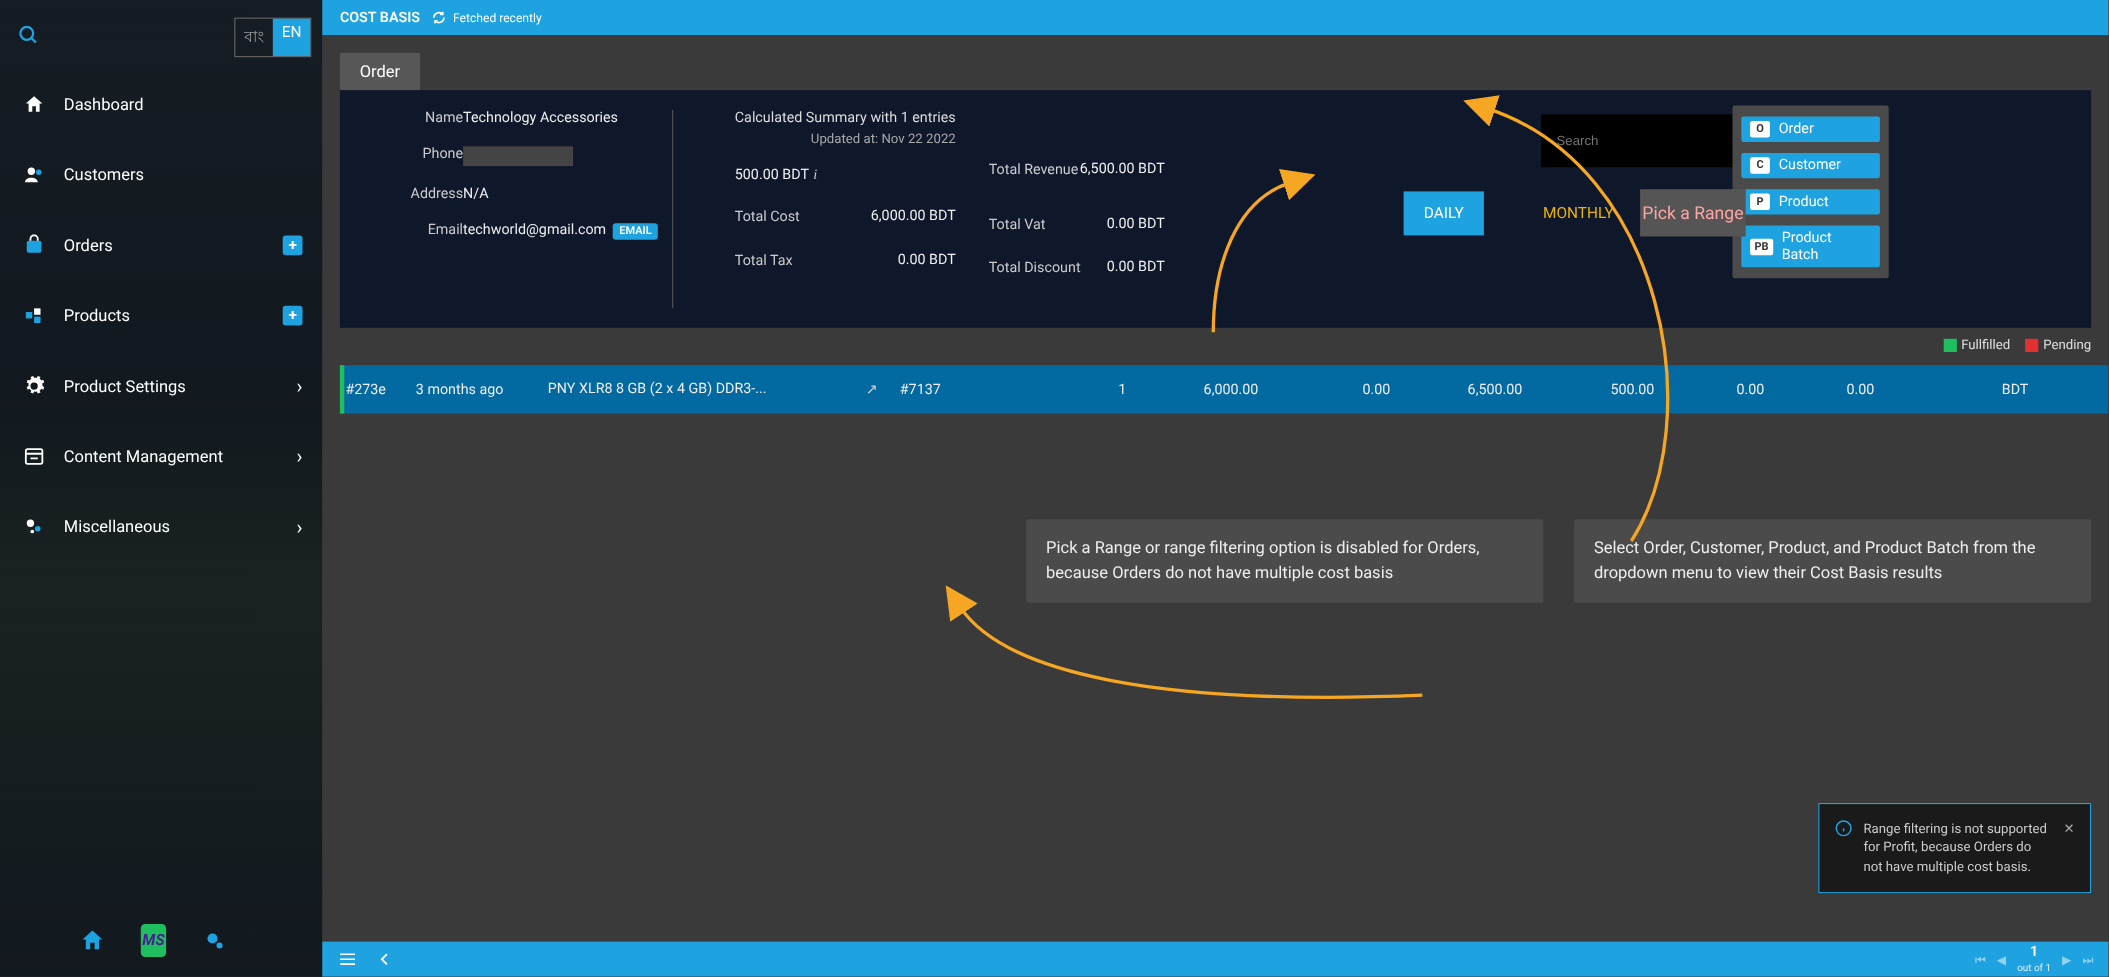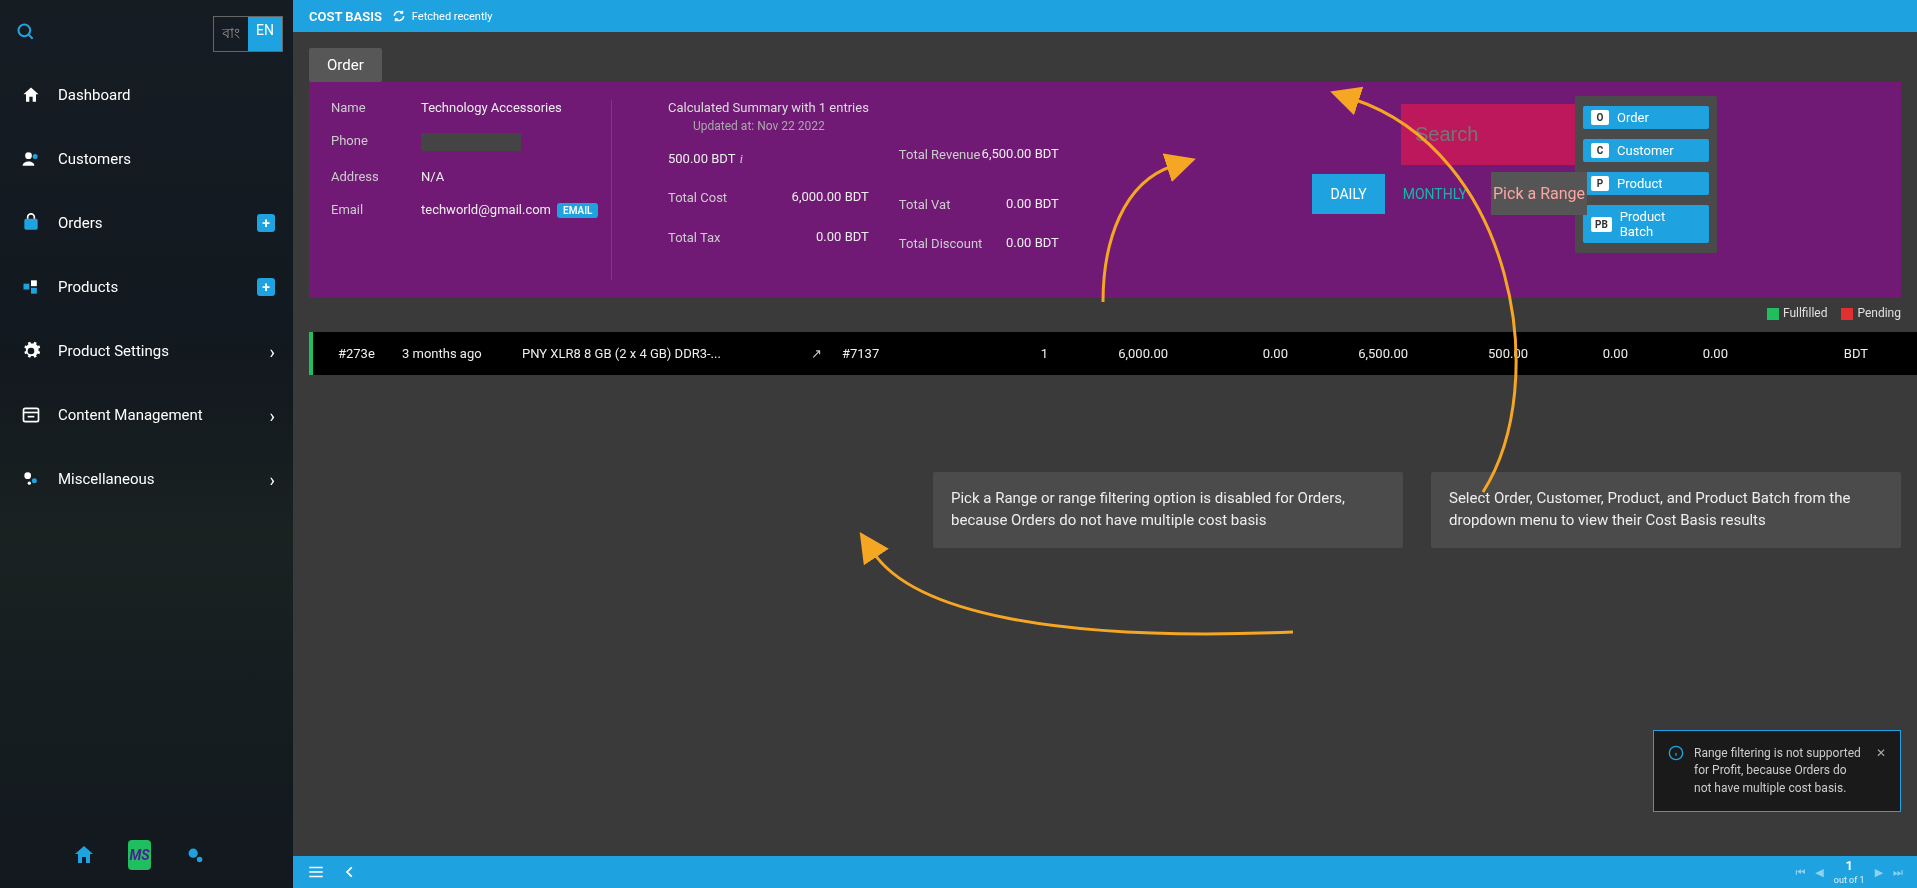--- a/index.html
+++ b/index.html
@@ -32,7 +32,7 @@
 
 .pill { position:absolute; left:16px; top:16px; background:#575757; color:#fff; padding:8px 18px; font-size:15px; border-radius:2px; }
 
-.info-card { position:absolute; left:16px; top:50px; right:16px; height:216px; background:#701a75; padding:18px 22px; display:flex; }
+.info-card { position:absolute; left:16px; top:50px; right:16px; height:216px; background:#0f172a; padding:18px 22px; display:flex;text-align:right; }
 .info-left { width:280px; font-size:13px; }
 .info-row { display:flex; margin-bottom:18px; }
 .info-row .lbl { width:90px; color:#ccc; }

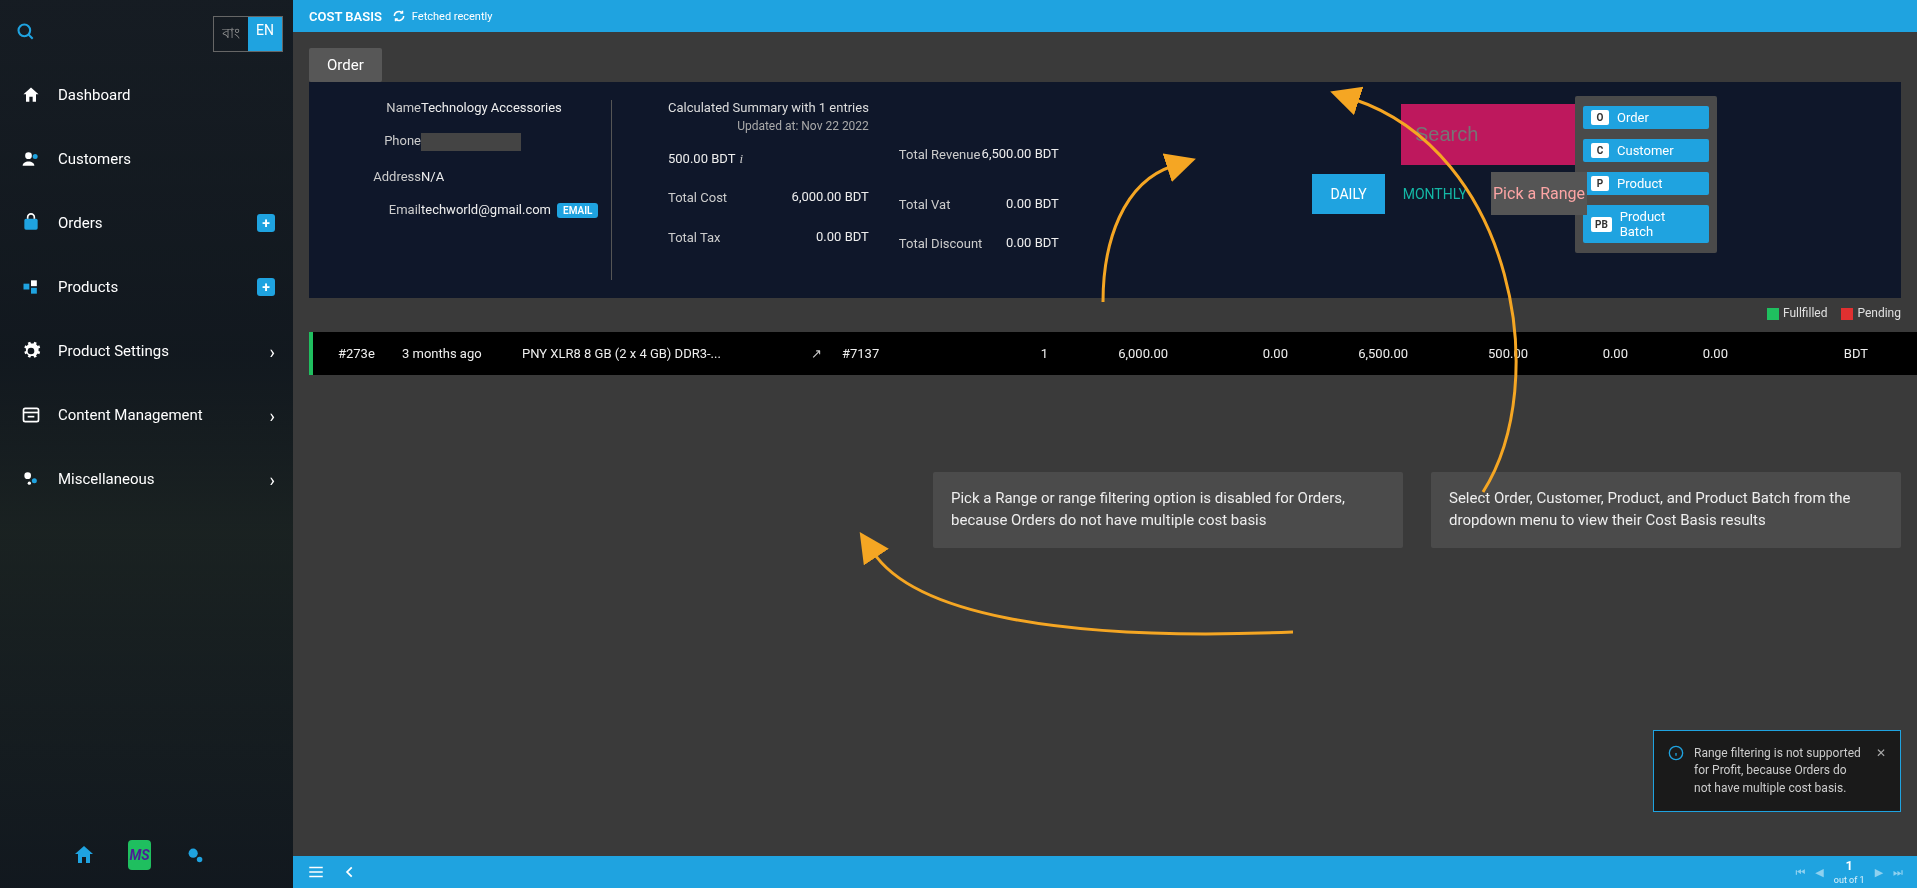--- a/index.html
+++ b/index.html
@@ -50,7 +50,7 @@
 .metric .mv { color:#eee; }
 .metric .info-i { font-style:italic; font-family:serif; margin-left:4px; color:#ccc; cursor:pointer; }
 
-.search-box { position:absolute; right:340px; top:72px; width:176px; height:61px; background:#be185d; border:none; color:#ccc; padding:0 14px; font-size:20px; outline:none; }
+.search-box { position:absolute; right:340px; top:72px; width:176px; height:48px; background:#000000; border:none; color:#ccc; padding:0 14px; font-size:12px; outline:none; }
 
 .dropdown { position:absolute; right:200px; top:64px; width:142px; background:#4a4a4a; padding:10px 8px; border-radius:2px; }
 .dd-item { display:flex; align-items:center; background:#1fa3e0; color:#fff; margin-bottom:10px; padding:4px 8px; border-radius:2px; font-size:13px; cursor:pointer; }

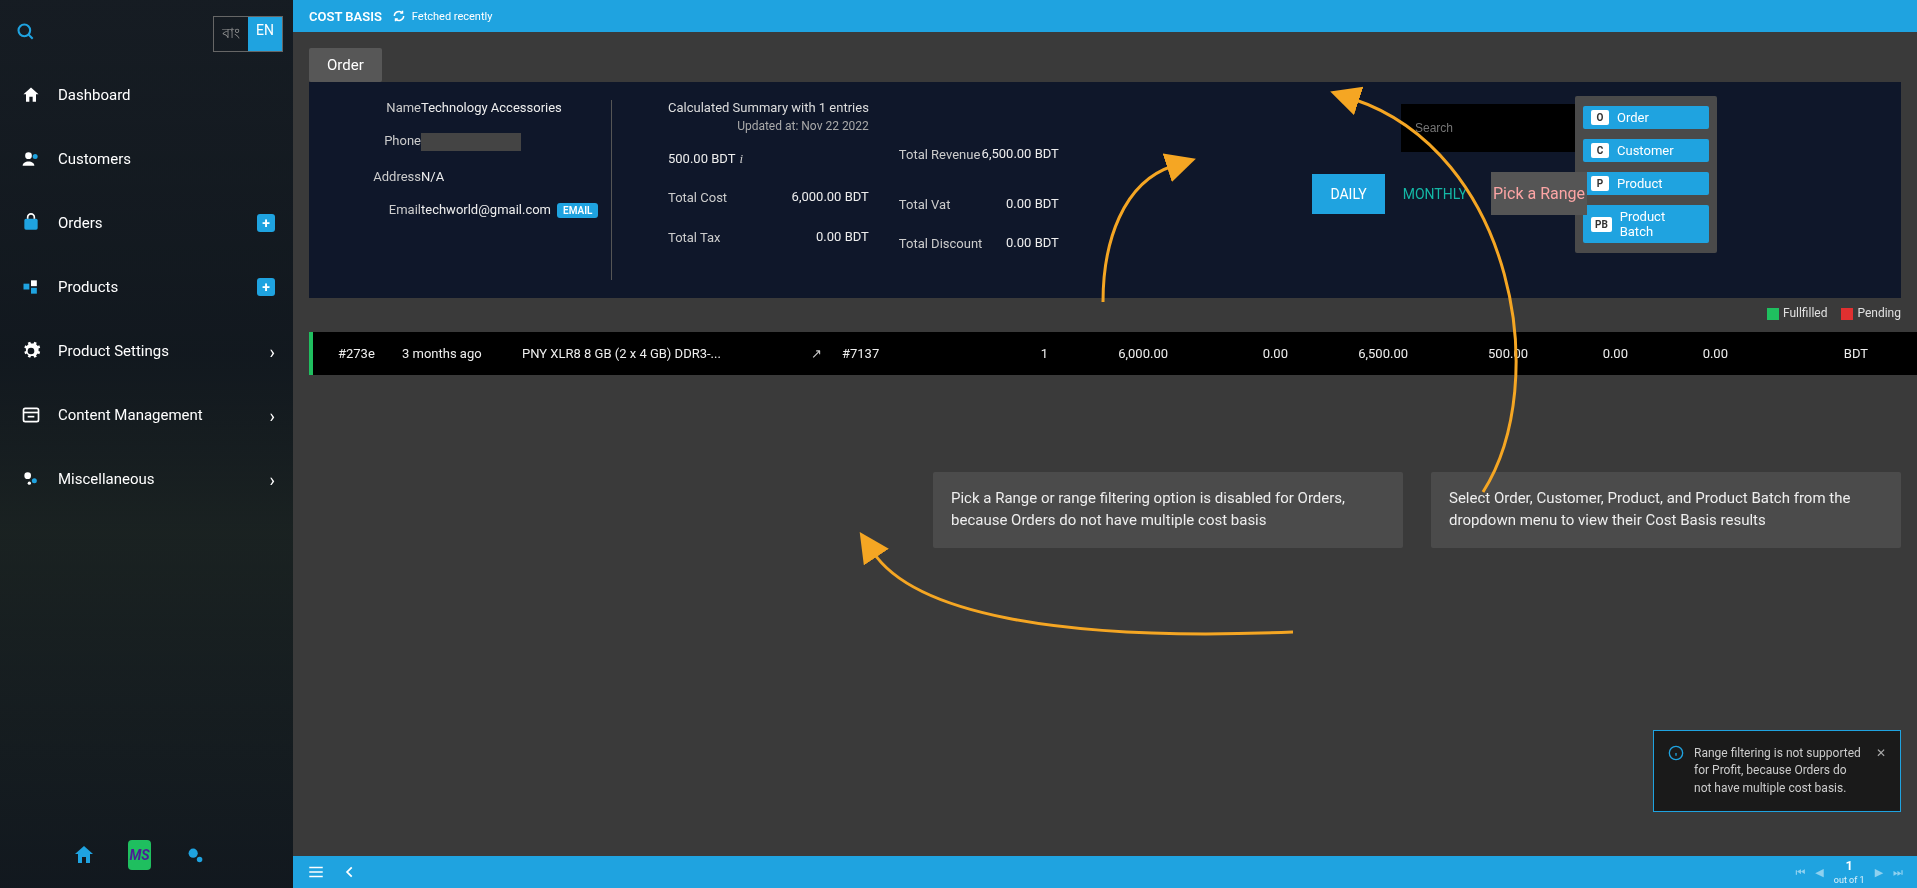--- a/index.html
+++ b/index.html
@@ -60,7 +60,7 @@
 .range-row { position:absolute; right:330px; top:140px; display:flex; align-items:center; gap:0; }
 .range-btn { padding:12px 18px; font-size:14px; cursor:pointer; }
 .range-btn.active { background:#1fa3e0; color:#fff; }
-.range-btn.disabled { color:#14b8a6; }
+.range-btn.disabled { color:#eab308;margin-left:36px; }
 .range-pick { padding:12px 2px; background:#555; color:#fca5a5; margin-left:6px; }
 
 .legend { position:absolute; right:16px; top:274px; display:flex; gap:14px; font-size:12px; align-items:center; }

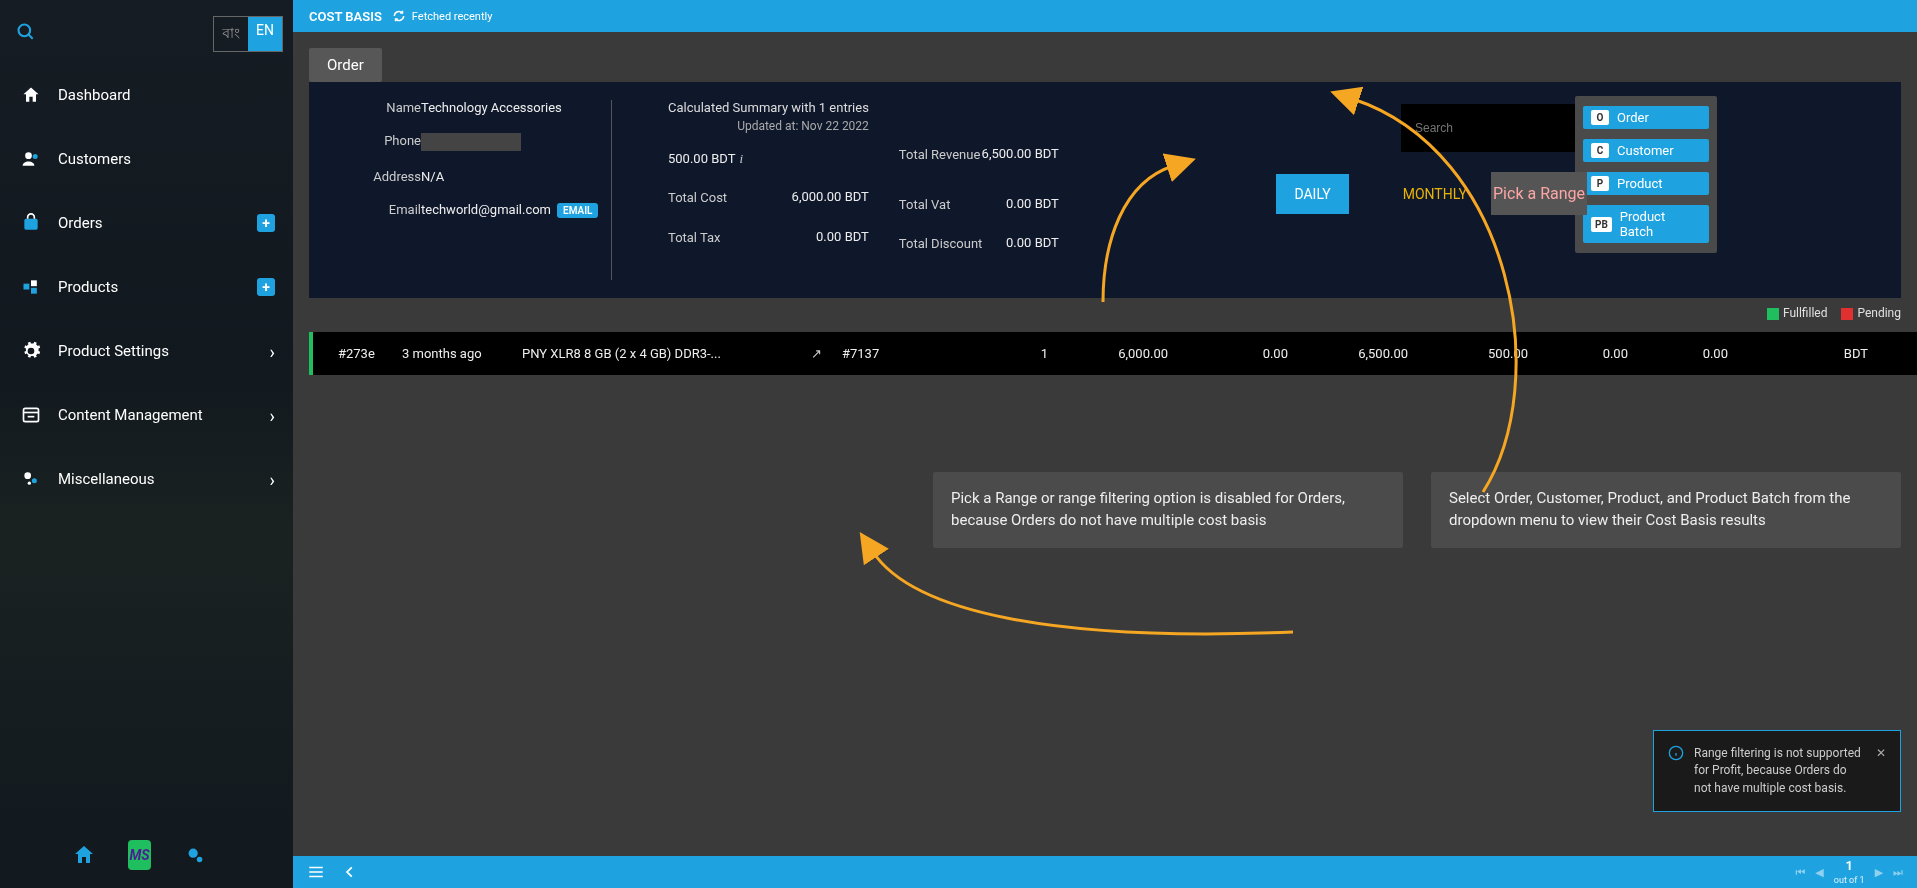--- a/index.html
+++ b/index.html
@@ -73,7 +73,7 @@
 .thead, .trow { display:grid; grid-template-columns:64px 120px 320px 100px 120px 120px 120px 120px 120px 100px 100px 140px; align-items:center; font-size:13px; }
 .thead { color:#ccc; padding:10px 8px; height:48px; }
 .thead .th { font-weight:500; }
-.trow { background:#000000; padding:14px 25px; border-left:4px solid #1fbf5f; color:#eee; }
+.trow { background:#0369a1; padding:14px 1px; border-left:4px solid #1fbf5f; color:#eee; }
 .trow .prod { display:flex; align-items:flex-start; gap:10px; }
 .ext-icon { color:#ccc; cursor:pointer; }
 .num { text-align:right; padding-right:14px; }

